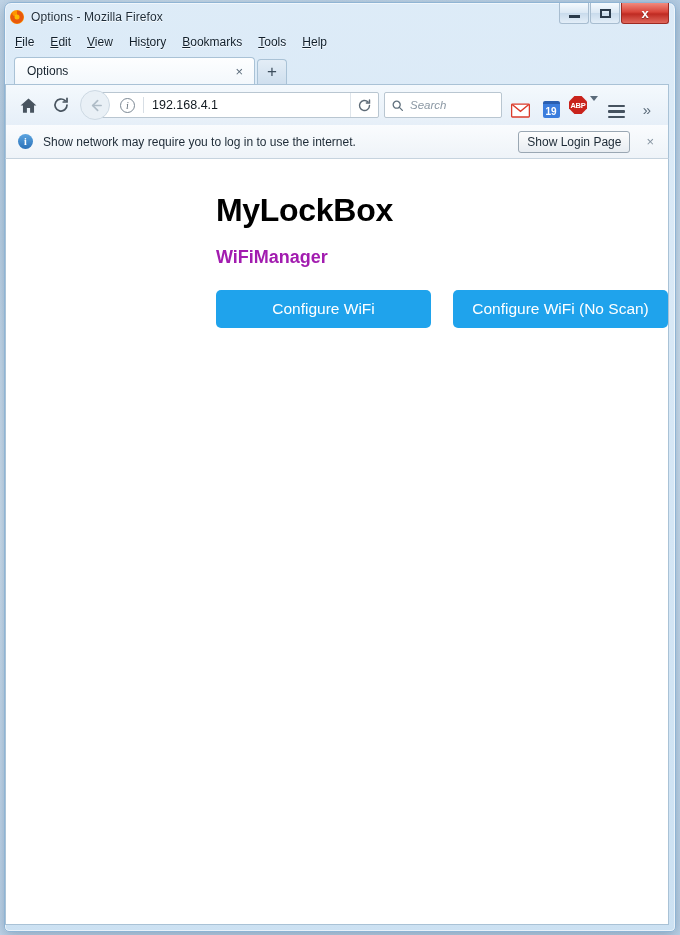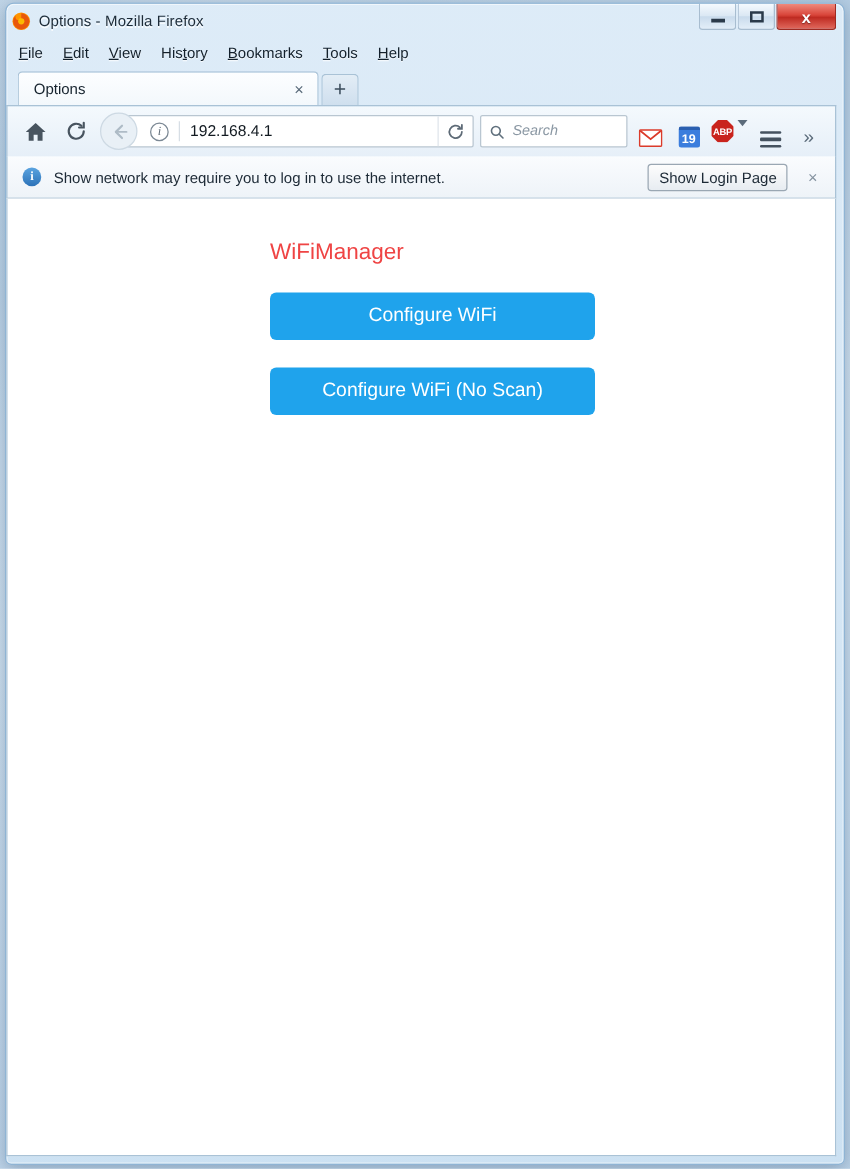--- a/index.html
+++ b/index.html
@@ -358,6 +358,7 @@
 
   <div class="content">
     <div class="page">
+      <div class="page-title">MyLockBox</div>
       <div class="page-subtitle">WiFiManager</div>
       <div class="btn-list">
         <button class="wm-button">Configure WiFi</button>

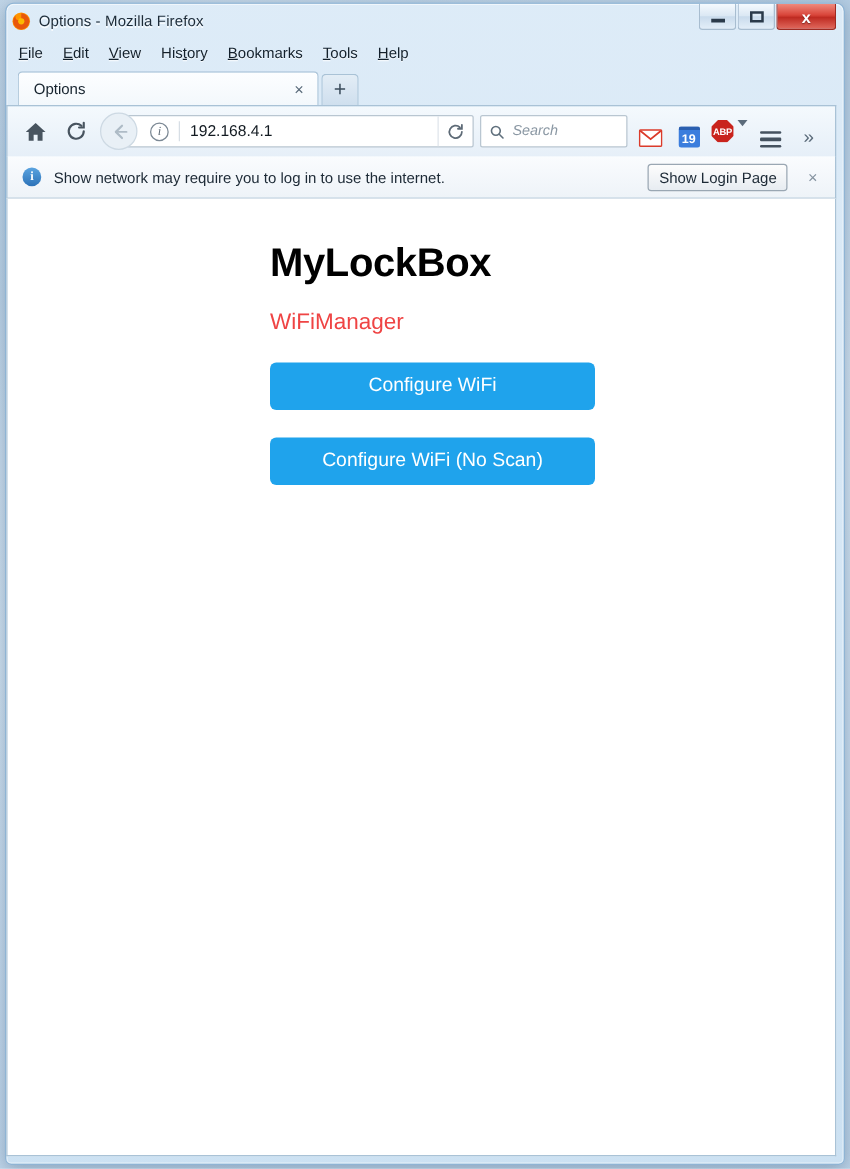--- a/index.html
+++ b/index.html
@@ -228,7 +228,7 @@
     margin-bottom: 18px;
   }
   .page-subtitle {
-    font-size: 18px; font-weight: normal; color: #ef4444;
+    font-size: 18px; font-weight: bold; color: #a21caf;
     margin-bottom: 22px;
   }
   .btn-list { display: flex; flex-direction: column; gap: 22px; }

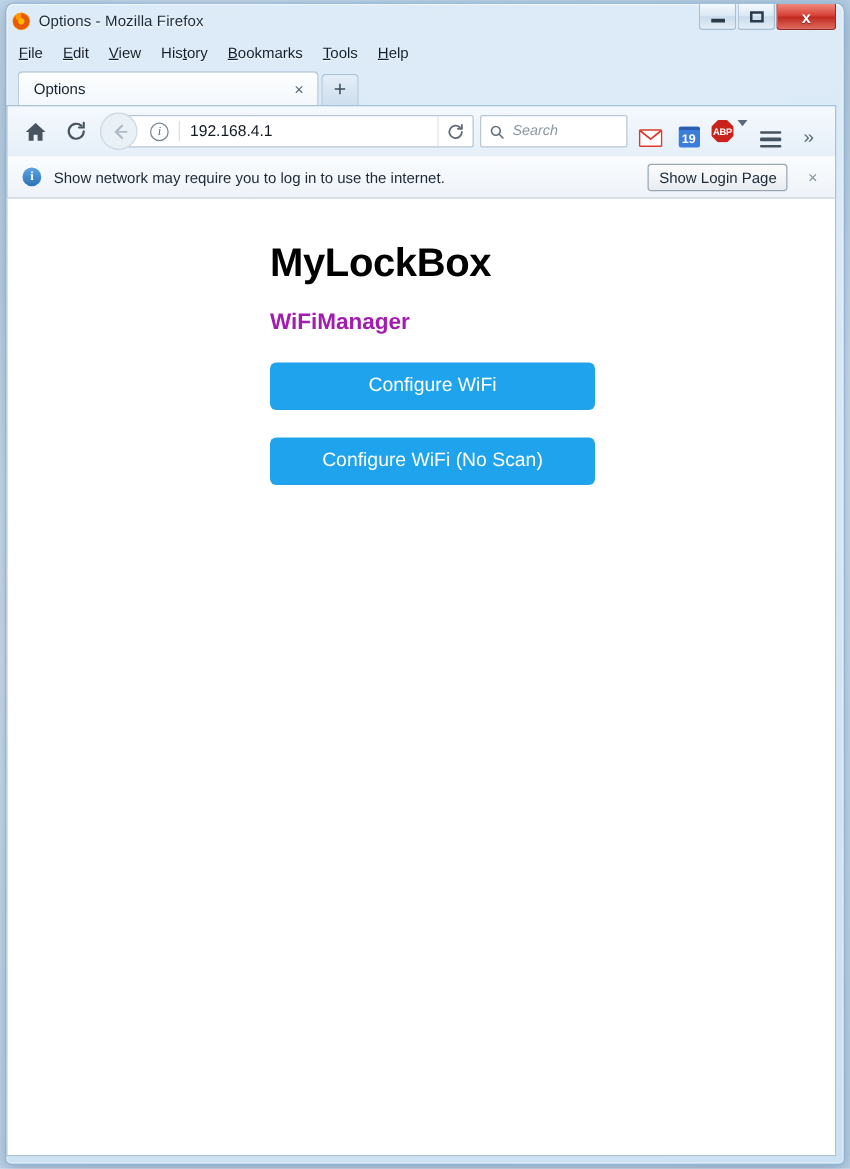--- a/index.html
+++ b/index.html
@@ -231,7 +231,7 @@
     font-size: 18px; font-weight: bold; color: #a21caf;
     margin-bottom: 22px;
   }
-  .btn-list { display: flex; flex-direction: column; gap: 22px; }
+  .btn-list { display: flex; flex-direction: row; gap: 22px; }
   .wm-button {
     width: 260px; height: 38px;
     background: #1fa3ec;

